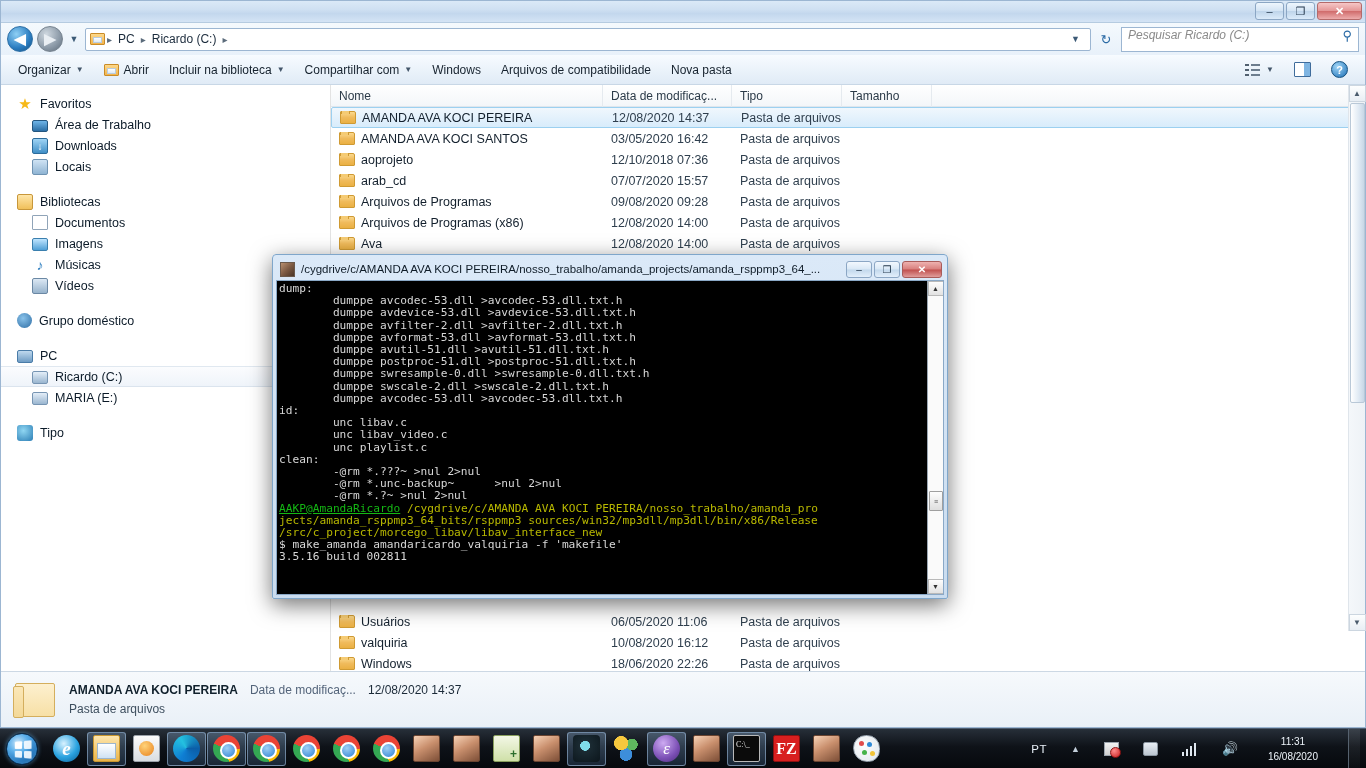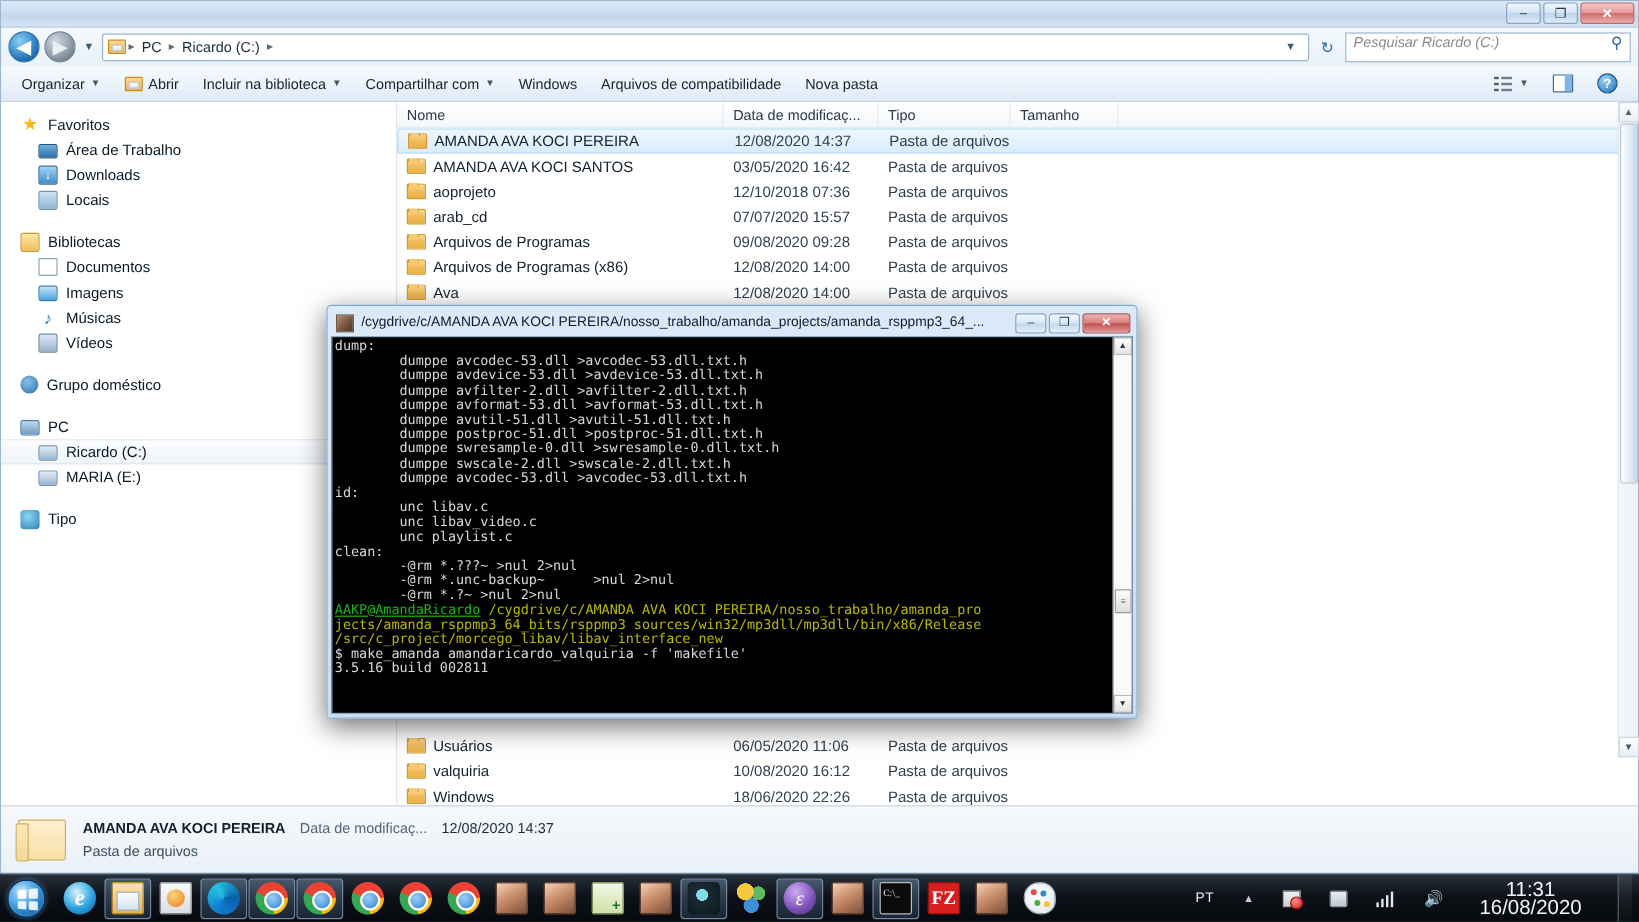--- a/index.html
+++ b/index.html
@@ -352,7 +352,7 @@
   .trayarrow { color: #c3cfdb; font-size: 9px; }
   .trayico { width: 17px; height: 17px; position: relative; }
   .clock {
-    color: #eef4fa; font-size: 17px; text-align: center; line-height: 15px;
+    color: #eef4fa; font-size: 10px; text-align: center; line-height: 15px;
     padding: 0 6px;
   }
   .showdesk { width: 12px; height: 40px; border-left: 1px solid #56626f;

